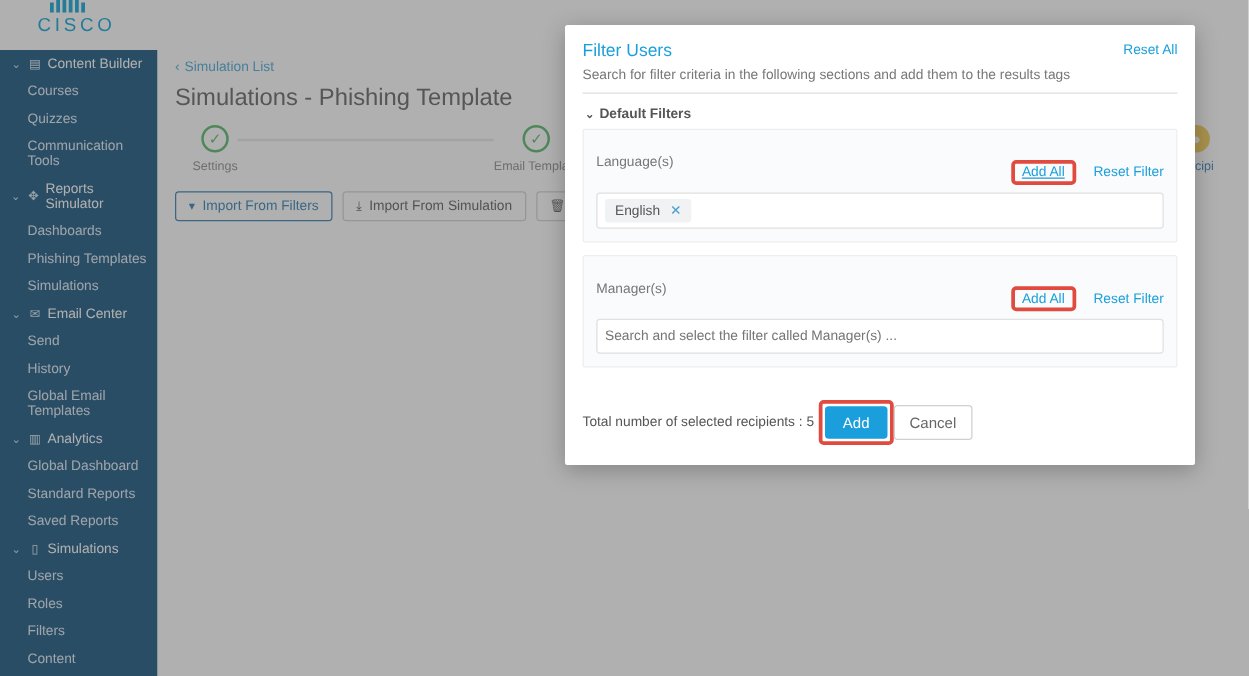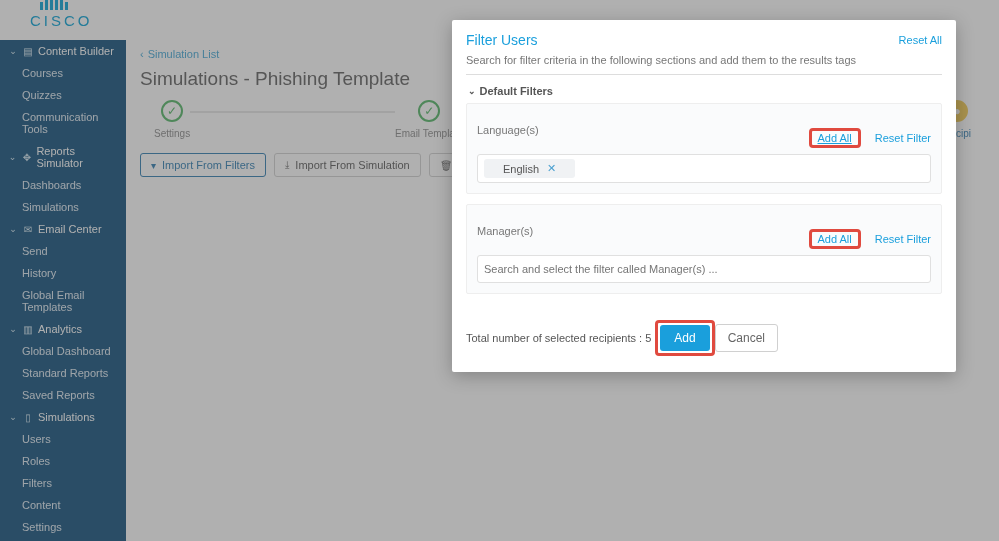--- a/index.html
+++ b/index.html
@@ -61,7 +61,7 @@
   .link-ul { text-decoration: underline; }
   .hl-box { border:3px solid #e04a3f; border-radius:4px; padding:1px 6px; }
   .filter-body { background:#fff; border:1px solid #e0e0e0; border-radius:3px; padding:4px 6px; min-height:28px; display:flex; align-items:center;}
-  .chip { display:inline-flex; align-items:center; gap:8px; background:#f0f2f4; color:#555; font-size:11px; padding:3px 19px; border-radius:3px; }
+  .chip { display:inline-flex; align-items:center; gap:8px; background:#f0f2f4; color:#555; font-size:11px; padding:3px 8px; border-radius:3px; }
   .chip .x { color:#4aa0d0; cursor:pointer; font-size:11px; }
   .placeholder-input { border:none; outline:none; width:100%; font-size:11px; color:#888; background:transparent; }
 

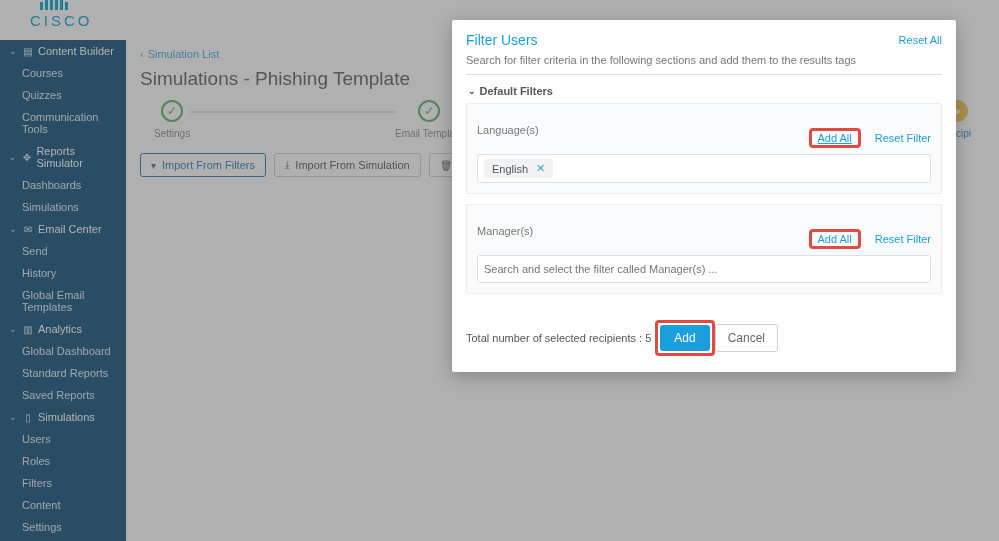--- a/index.html
+++ b/index.html
@@ -105,6 +105,7 @@
     <span>Reports Simulator</span>
   </div>
   <div class="nav-item">Dashboards</div>
+  <div class="nav-item">Phishing Templates</div>
   <div class="nav-item">Simulations</div>
 
   <div class="nav-section-head">

